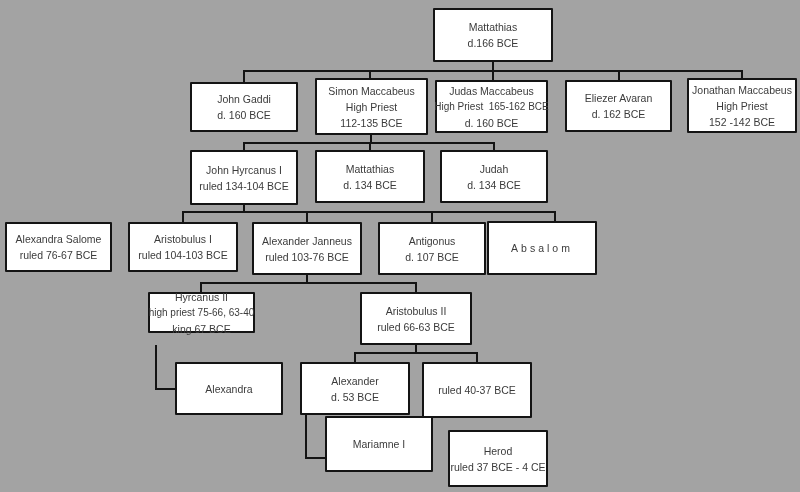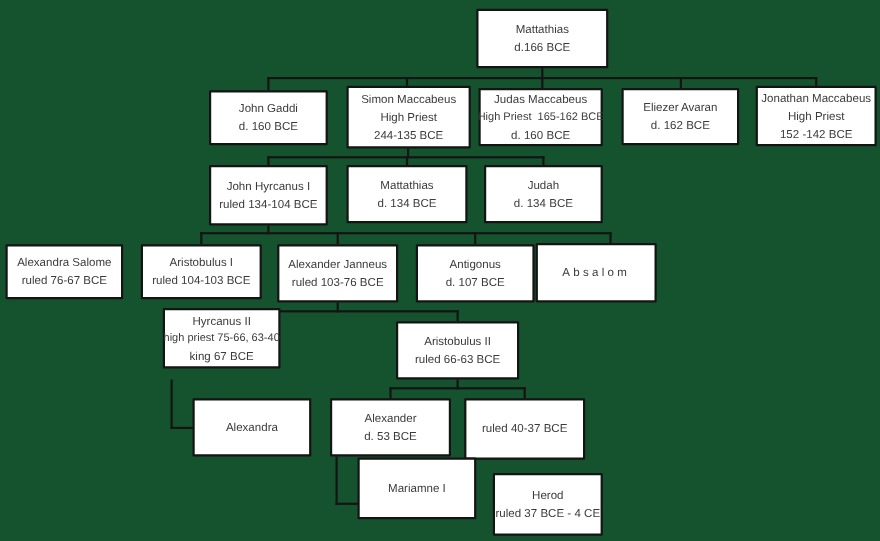--- a/index.html
+++ b/index.html
@@ -4,7 +4,7 @@
 <style>
   html,body{margin:0;padding:0;background:#ffffff;}
   .canvas{
-    position:relative;width:800px;height:492px;background:#14532d;overflow:hidden;
+    position:relative;width:800px;height:492px;background:#a3a3a3;overflow:hidden;
     font-family:"Liberation Sans", sans-serif;
   }
   .node{

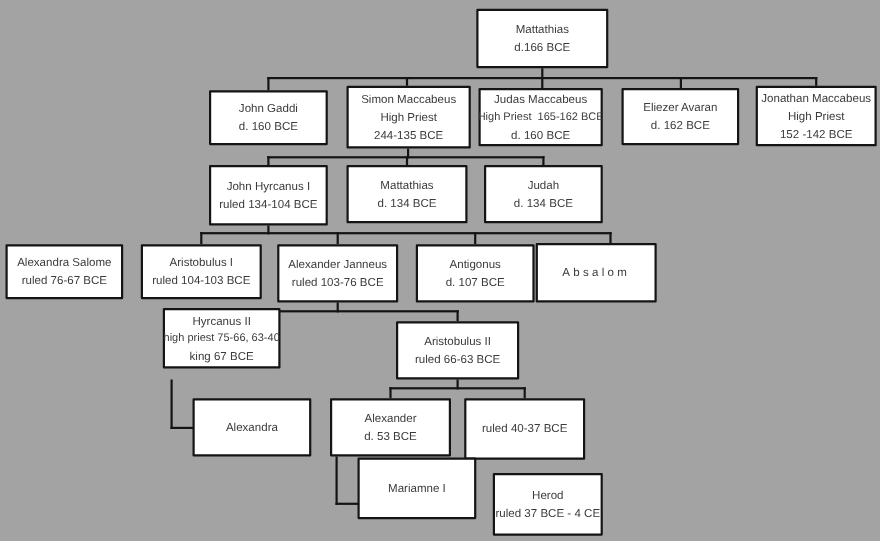--- a/index.html
+++ b/index.html
@@ -72,7 +72,7 @@
   <div class="node" style="left:315px;top:78px;width:113px;height:57px">
     <div class="nl">Simon Maccabeus</div>
     <div class="nl">High Priest</div>
-    <div class="nl">244-135 BCE</div>
+    <div class="nl">112-135 BCE</div>
   </div>
 
   <div class="node" style="left:435px;top:80px;width:113px;height:53px">

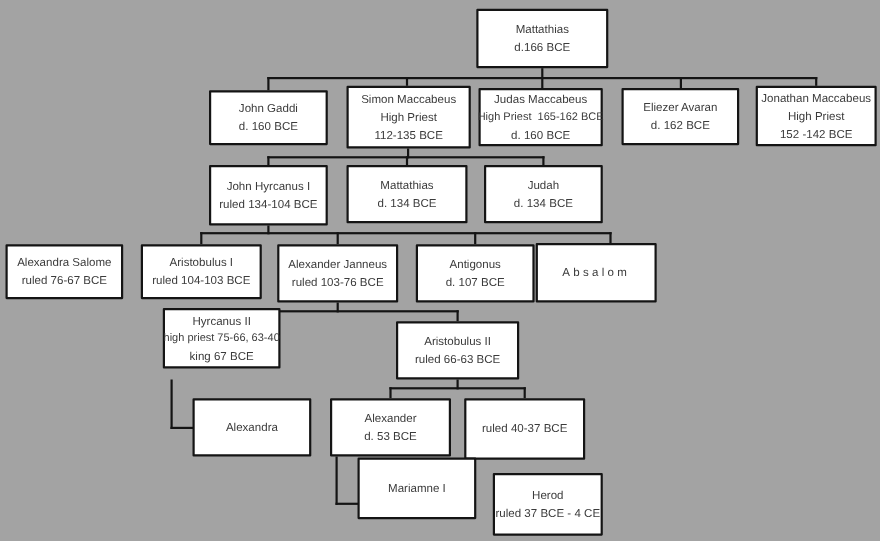--- a/index.html
+++ b/index.html
@@ -131,7 +131,7 @@
     <div class="nl sp">Absalom</div>
   </div>
 
-  <div class="node" style="left:148px;top:280px;width:107px;height:55px">
+  <div class="node" style="left:148px;top:292px;width:107px;height:41px">
     <div class="nl">Hyrcanus II</div>
     <div class="nl sm">high priest 75-66, 63-40</div>
     <div class="nl">king 67 BCE</div>

